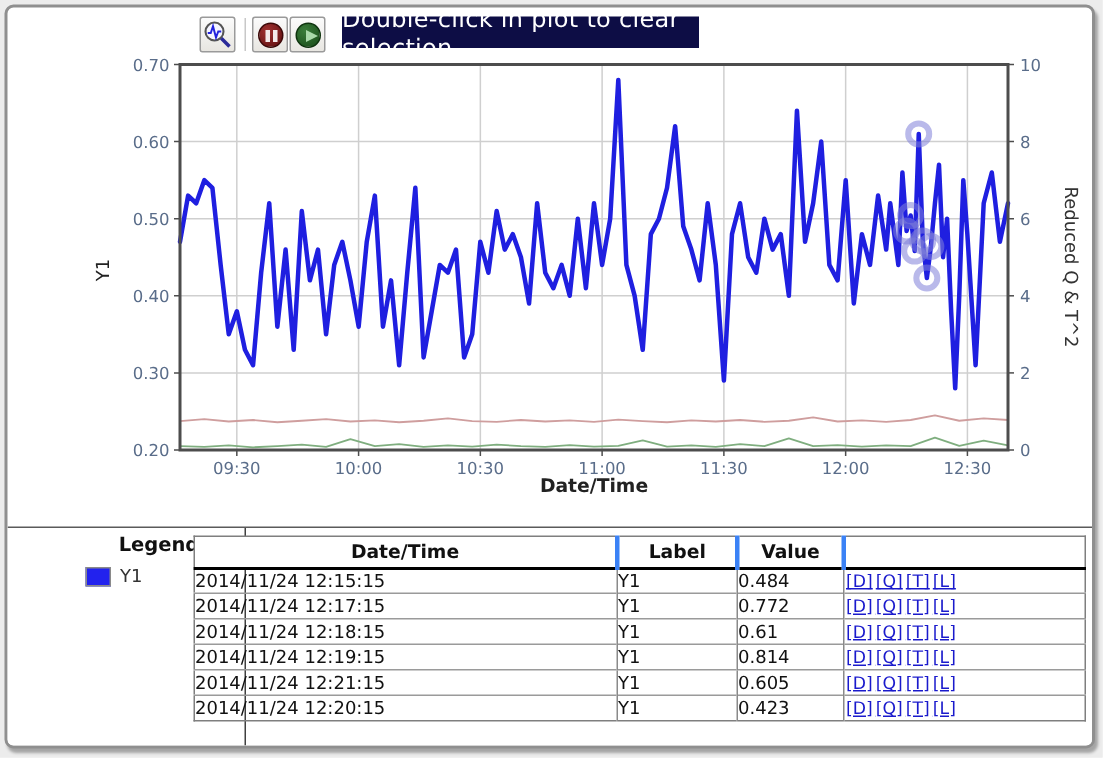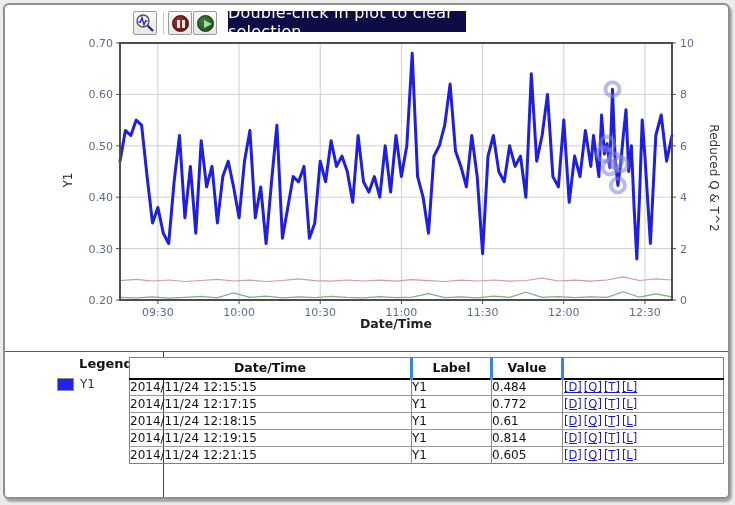--- a/index.html
+++ b/index.html
@@ -220,6 +220,12 @@
             <td>0.605</td>
             <td class="links"><a>[D]</a><a>[Q]</a><a>[T]</a><a>[L]</a></td>
           </tr>
+          <tr>
+            <td>2014/11/24 12:20:15</td>
+            <td>Y1</td>
+            <td>0.423</td>
+            <td class="links"><a>[D]</a><a>[Q]</a><a>[T]</a><a>[L]</a></td>
+          </tr>
         </tbody>
     </table>
   </div>

